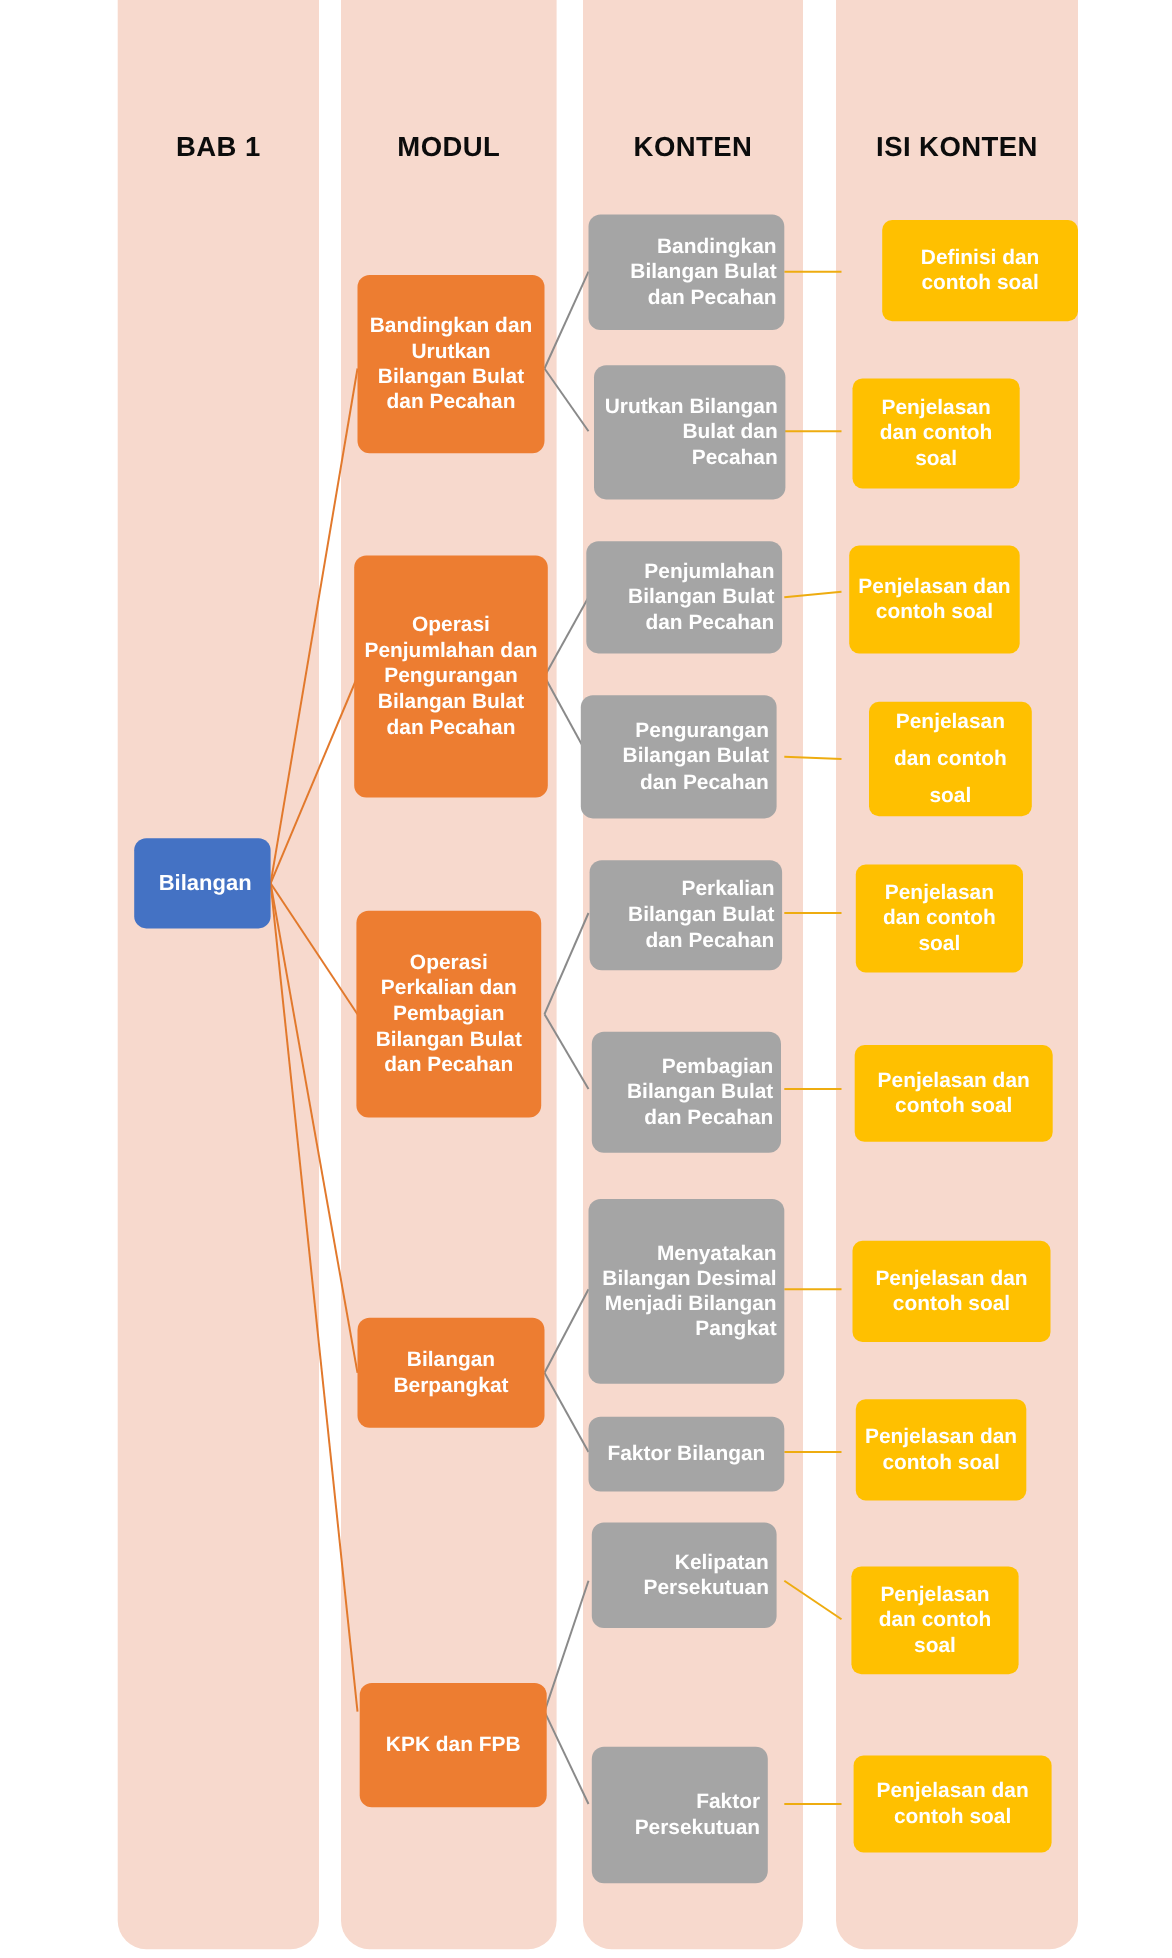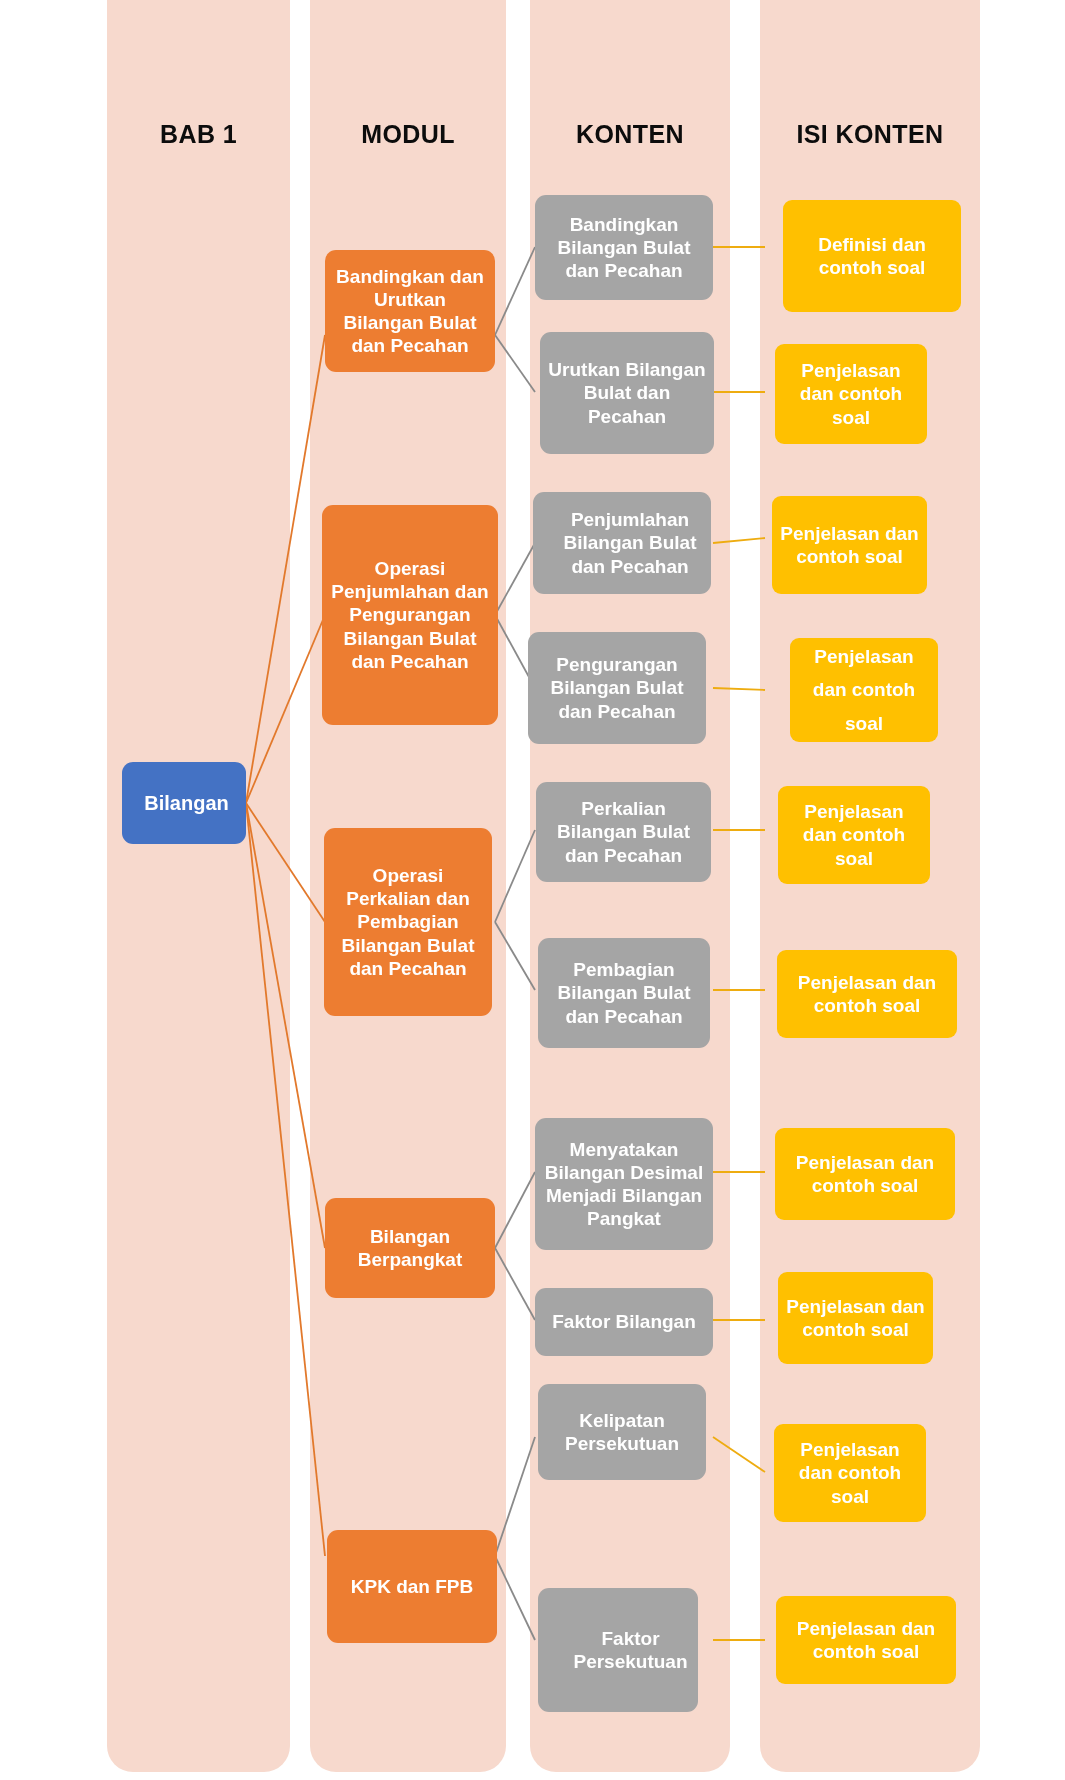--- a/index.html
+++ b/index.html
@@ -81,6 +81,7 @@
     background:#a5a5a5;
     font-size:19px;
     border-radius:11px;
+    text-align:right;
   }
   .node-isi{
     background:#ffc000;

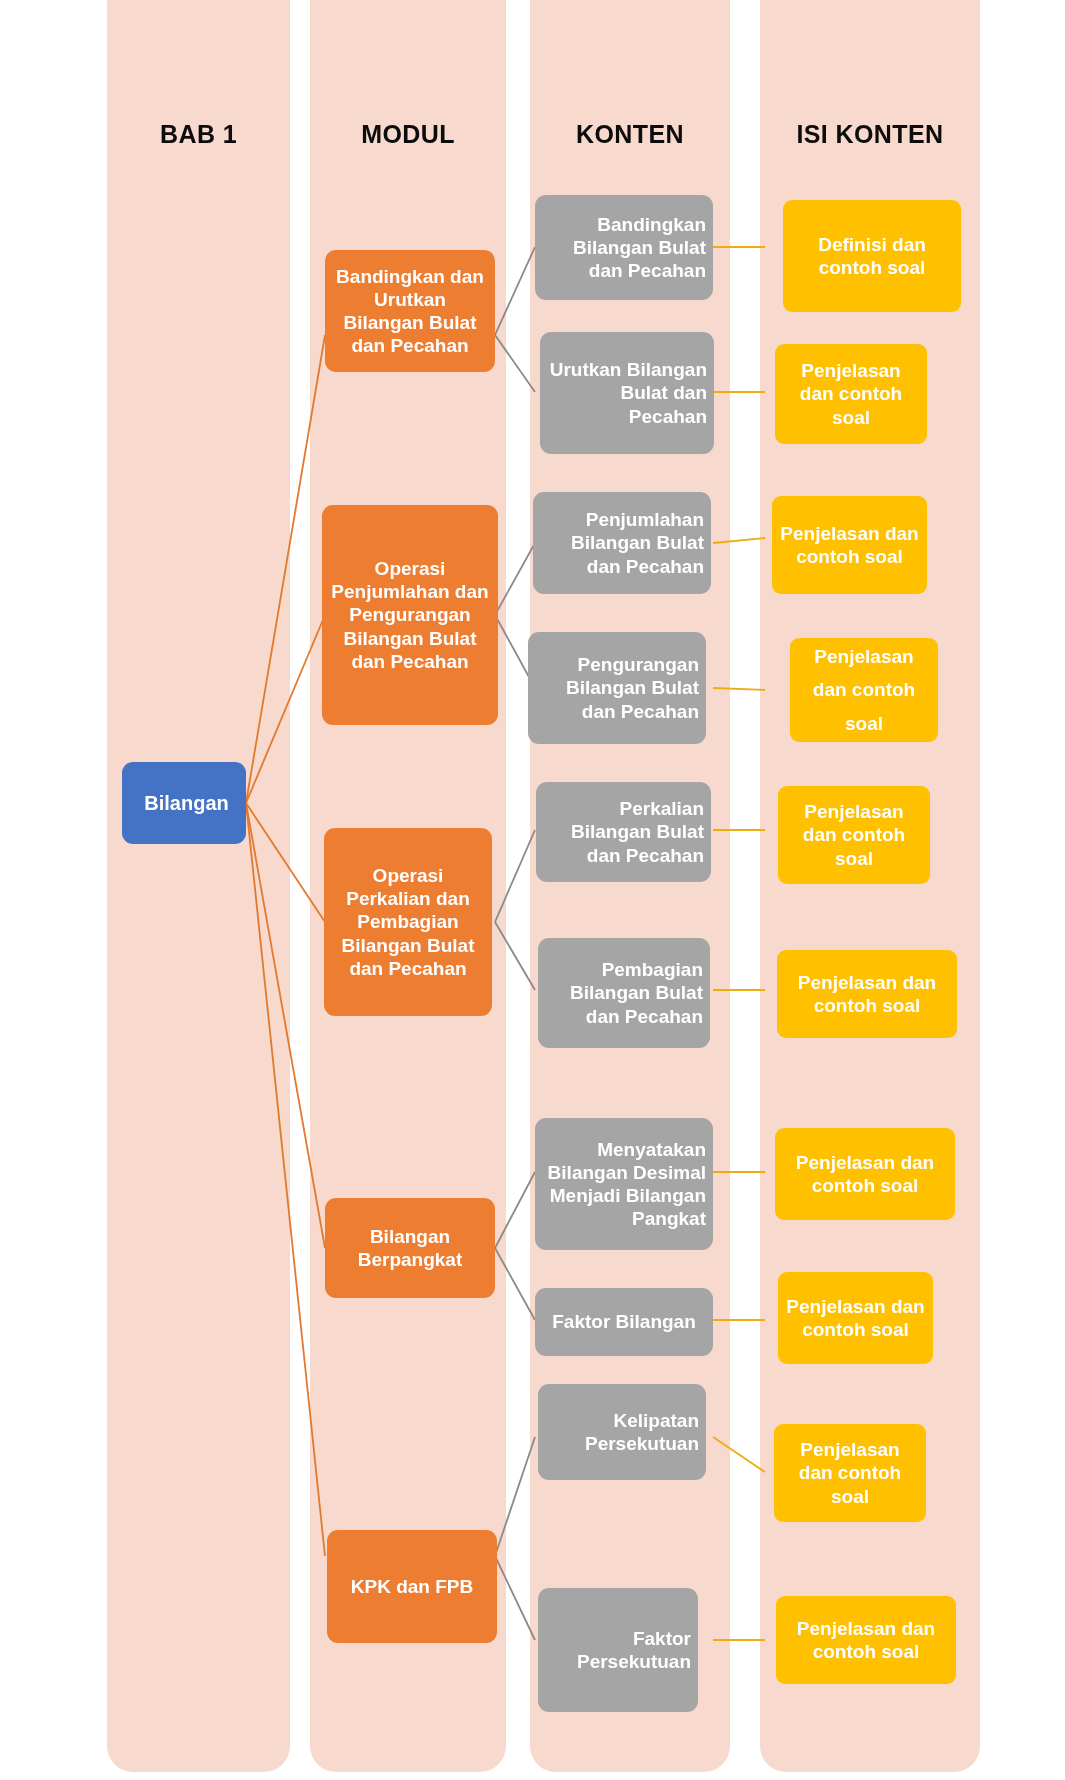--- a/index.html
+++ b/index.html
@@ -155,7 +155,7 @@
   <div class="node node-konten" style="left:538px;top:1384px;width:168px;height:96px;">Kelipatan Persekutuan</div>
   <div class="node node-konten" style="left:538px;top:1588px;width:160px;height:124px;padding-left:32px;">Faktor Persekutuan</div>
 
-  <div class="node node-isi" style="left:783px;top:200px;width:178px;height:112px;">Definisi dan contoh soal</div>
+  <div class="node node-isi" style="left:802px;top:200px;width:178px;height:92px;">Definisi dan contoh soal</div>
   <div class="node node-isi" style="left:775px;top:344px;width:152px;height:100px;">Penjelasan dan contoh soal</div>
   <div class="node node-isi" style="left:772px;top:496px;width:155px;height:98px;">Penjelasan dan contoh soal</div>
   <div class="node node-isi spaced" style="left:790px;top:638px;width:148px;height:104px;">Penjelasan dan contoh soal</div>

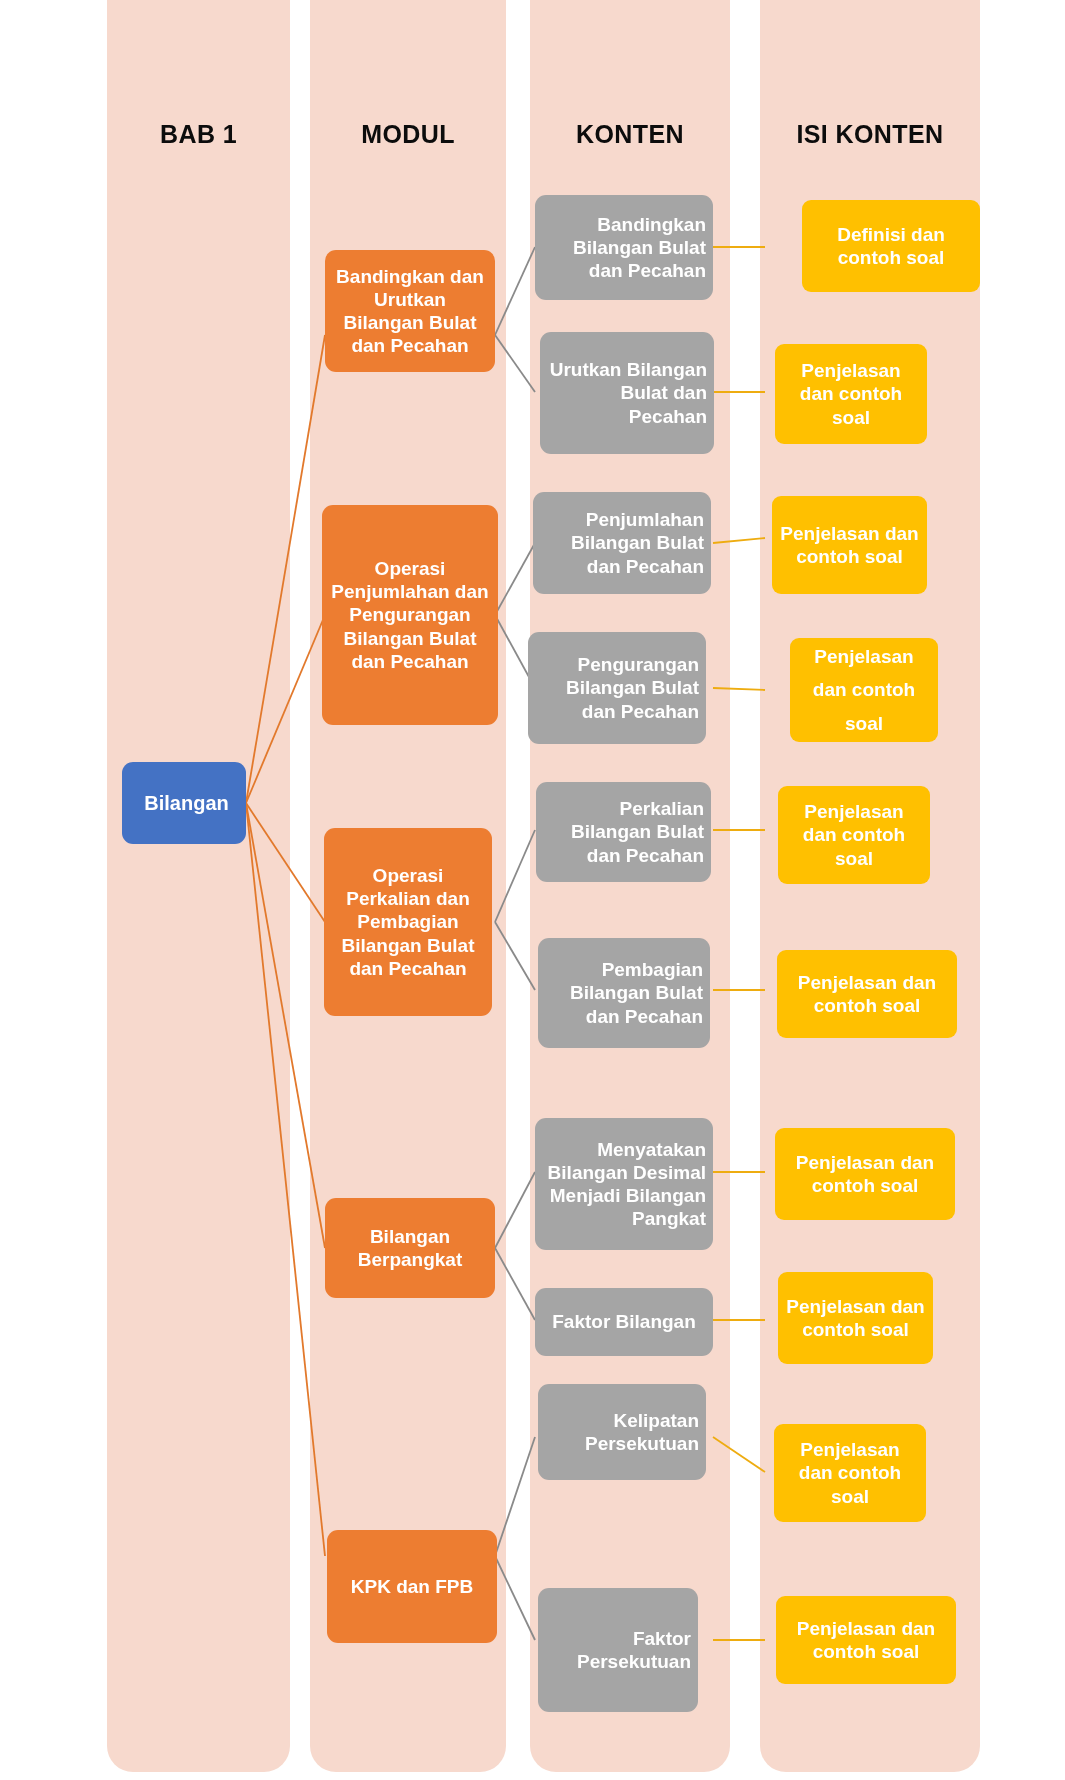--- a/index.html
+++ b/index.html
@@ -138,7 +138,7 @@
 
   <div class="node node-root" style="left:122px;top:762px;width:124px;height:82px;padding-left:12px;">Bilangan</div>
 
-  <div class="node node-modul" style="left:325px;top:250px;width:170px;height:122px;">Bandingkan dan Urutkan Bilangan Bulat dan Pecahan</div>
+  <div class="node node-modul" style="left:325px;top:250px;width:170px;height:162px;">Bandingkan dan Urutkan Bilangan Bulat dan Pecahan</div>
   <div class="node node-modul" style="left:322px;top:505px;width:176px;height:220px;">Operasi Penjumlahan dan Pengurangan Bilangan Bulat dan Pecahan</div>
   <div class="node node-modul" style="left:324px;top:828px;width:168px;height:188px;">Operasi Perkalian dan Pembagian Bilangan Bulat dan Pecahan</div>
   <div class="node node-modul" style="left:325px;top:1198px;width:170px;height:100px;">Bilangan Berpangkat</div>

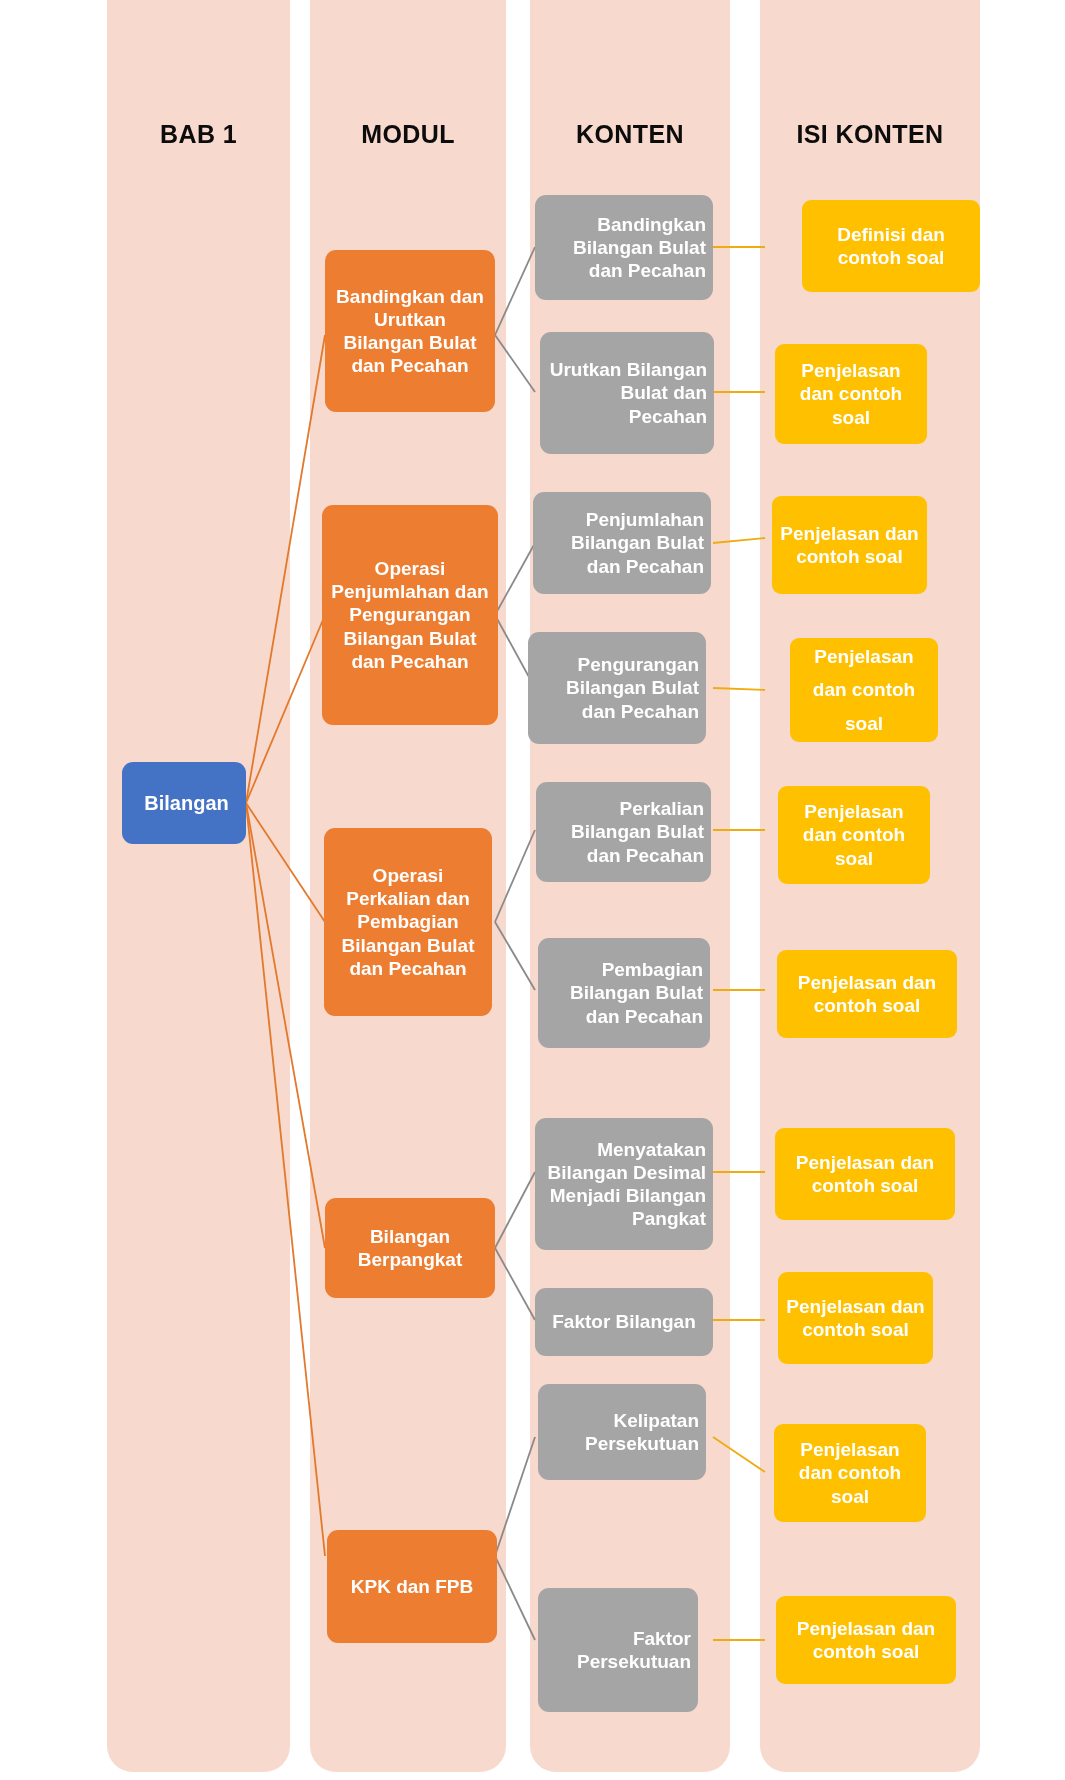--- a/index.html
+++ b/index.html
@@ -150,7 +150,7 @@
   <div class="node node-konten" style="left:528px;top:632px;width:178px;height:112px;">Pengurangan Bilangan Bulat dan Pecahan</div>
   <div class="node node-konten" style="left:536px;top:782px;width:175px;height:100px;">Perkalian Bilangan Bulat dan Pecahan</div>
   <div class="node node-konten" style="left:538px;top:938px;width:172px;height:110px;">Pembagian Bilangan Bulat dan Pecahan</div>
-  <div class="node node-konten" style="left:535px;top:1090px;width:178px;height:132px;margin-top:28px;">Menyatakan Bilangan Desimal Menjadi Bilangan Pangkat</div>
+  <div class="node node-konten" style="left:535px;top:1090px;width:178px;height:168px;">Menyatakan Bilangan Desimal Menjadi Bilangan Pangkat</div>
   <div class="node node-konten" style="left:535px;top:1288px;width:178px;height:68px;">Faktor Bilangan</div>
   <div class="node node-konten" style="left:538px;top:1384px;width:168px;height:96px;">Kelipatan Persekutuan</div>
   <div class="node node-konten" style="left:538px;top:1588px;width:160px;height:124px;padding-left:32px;">Faktor Persekutuan</div>

